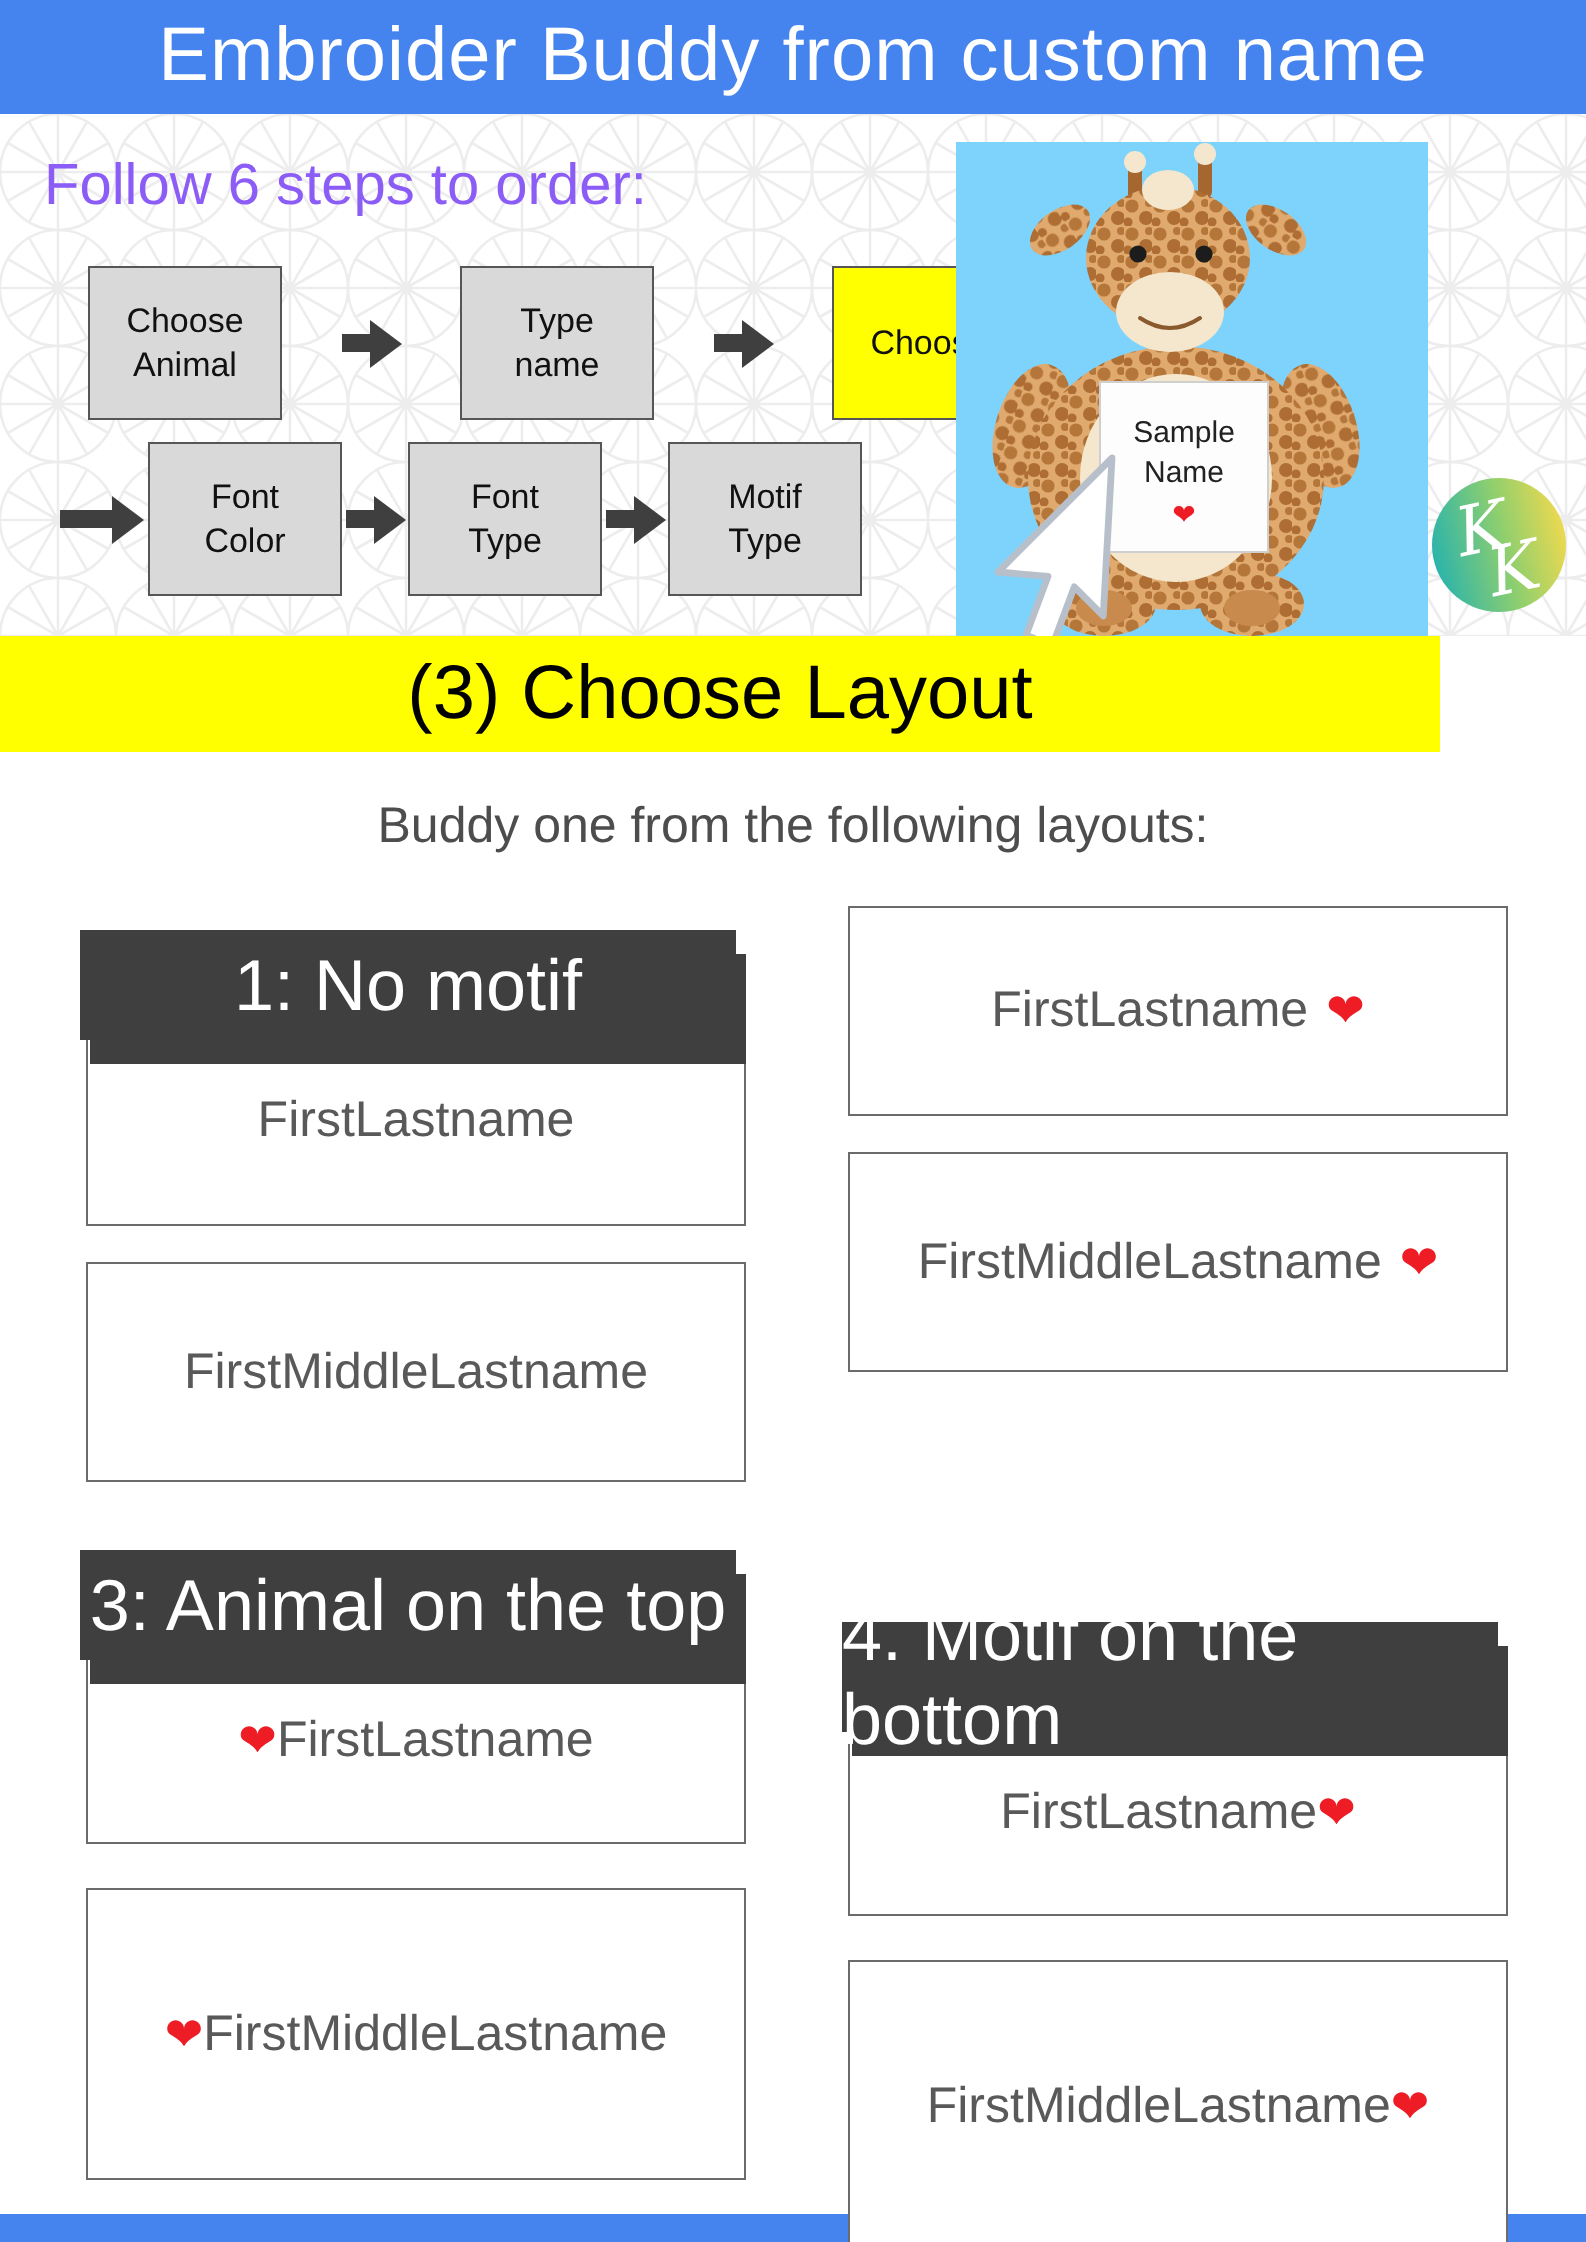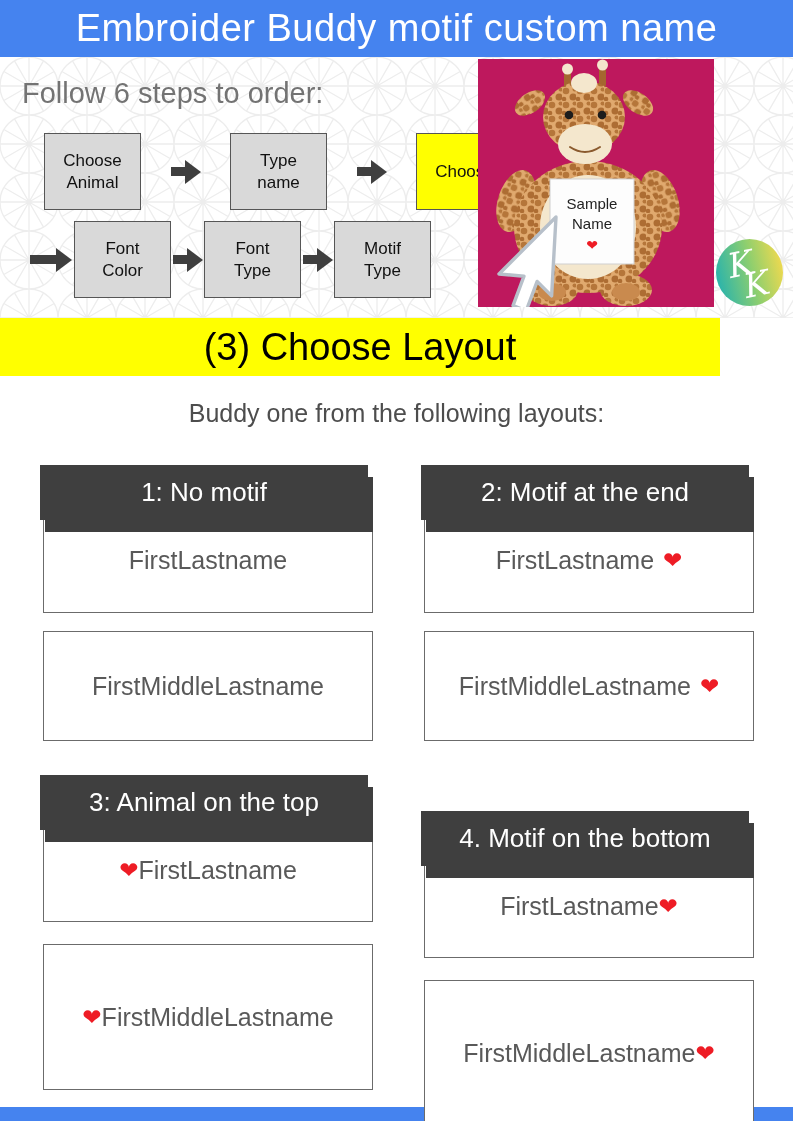--- a/index.html
+++ b/index.html
@@ -77,7 +77,7 @@
 <div class="page">
 
   <div class="top-bar">
-    <span class="title">Embroider Buddy motif custom name</span>
+    <span class="title">Embroider Buddy from custom name</span>
   </div>
 
   <div class="hero">

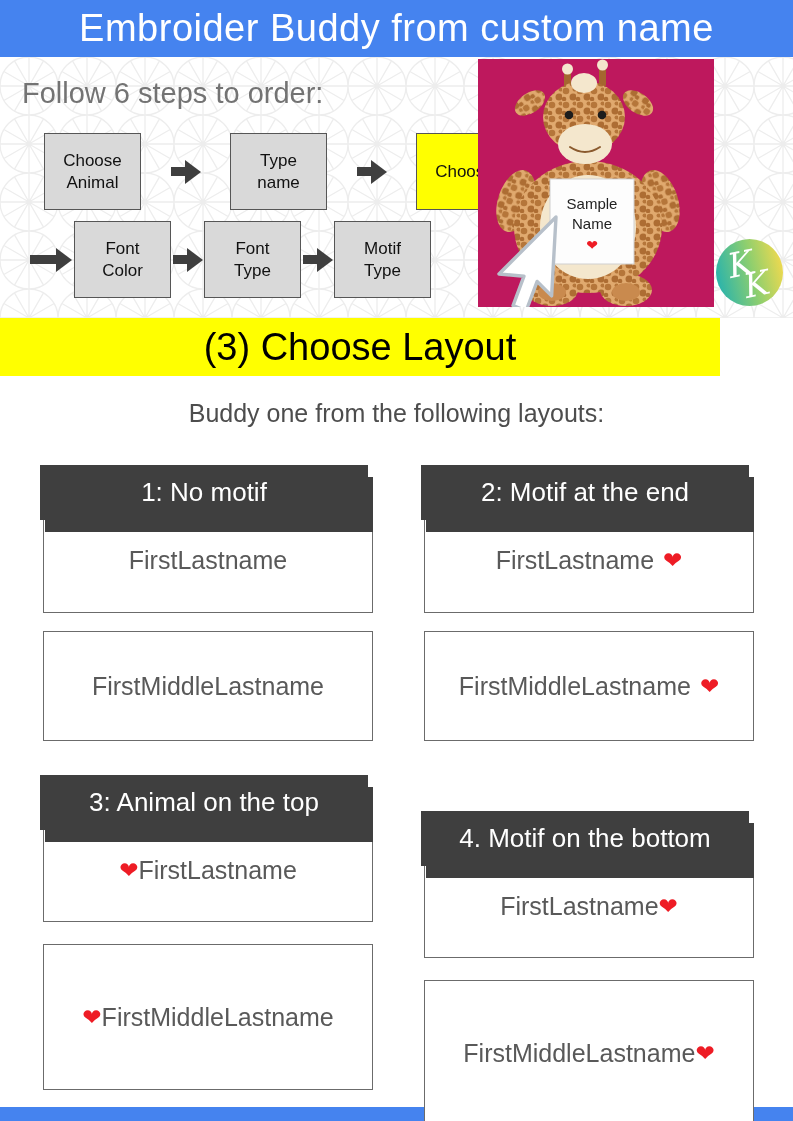--- a/index.html
+++ b/index.html
@@ -18,7 +18,7 @@
   
   .hero { position:absolute; top:57px; left:0; width:793px; height:261px; }
   .hero .pattern { position:absolute; top:0; left:0; }
-  .hero-heading { position:absolute; top:20px; left:22px; font-size:29px; color:#737373; }
+  .hero-heading { position:absolute; top:20px; left:22px; font-size:29px; color:#8b5cf6; }
   .flow-row { position:absolute; display:flex; align-items:center; }
   .flow-row.r1 { top:76px; left:44px;gap:28px; }
   .flow-row.r2 { top:164px; left:28px; }

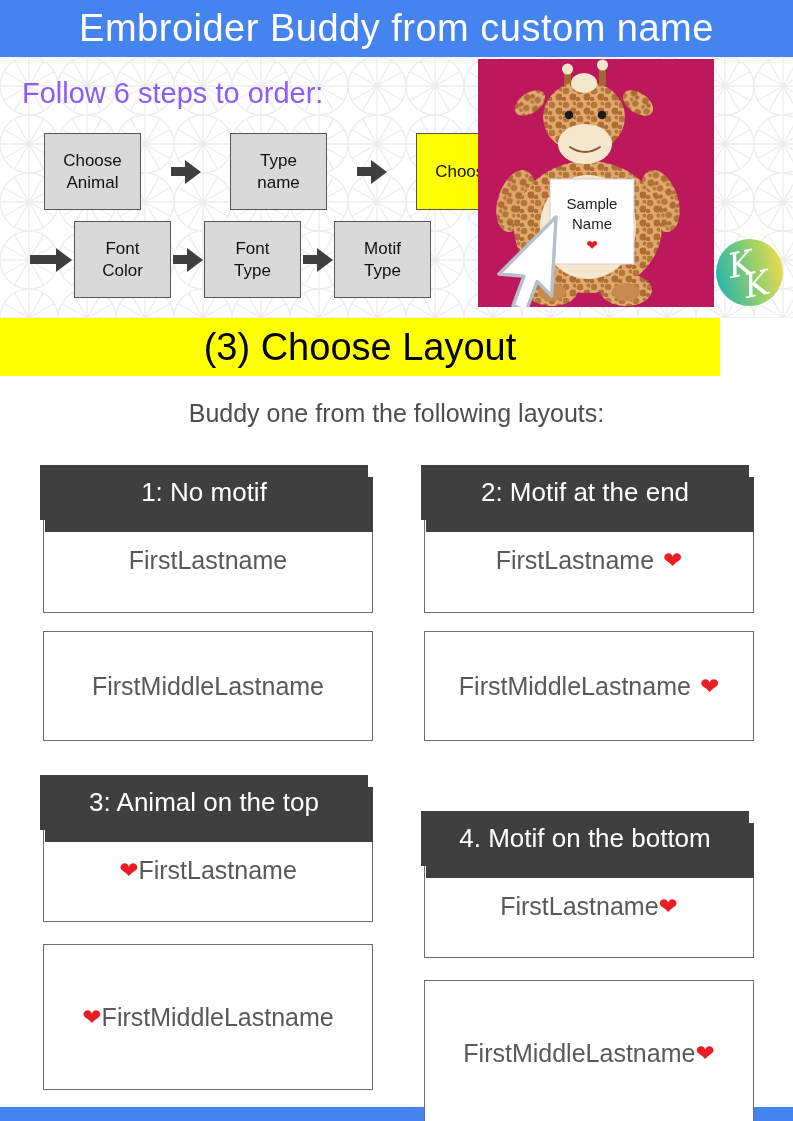--- a/index.html
+++ b/index.html
@@ -36,7 +36,7 @@
     width:0; height:0; border-top:12px solid transparent;
     border-bottom:12px solid transparent; border-left:16px solid #3f3f3f;
   }
-  .photo { position:absolute; left:478px; top:2px; width:236px; height:248px; background:#be185d; }
+  .photo { position:absolute; left:478px; top:14px; width:236px; height:248px; background:#7dd3fc; }
   .logo-badge { position:absolute; left:716px; top:182px; width:67px; height:67px; }
   
   .banner {

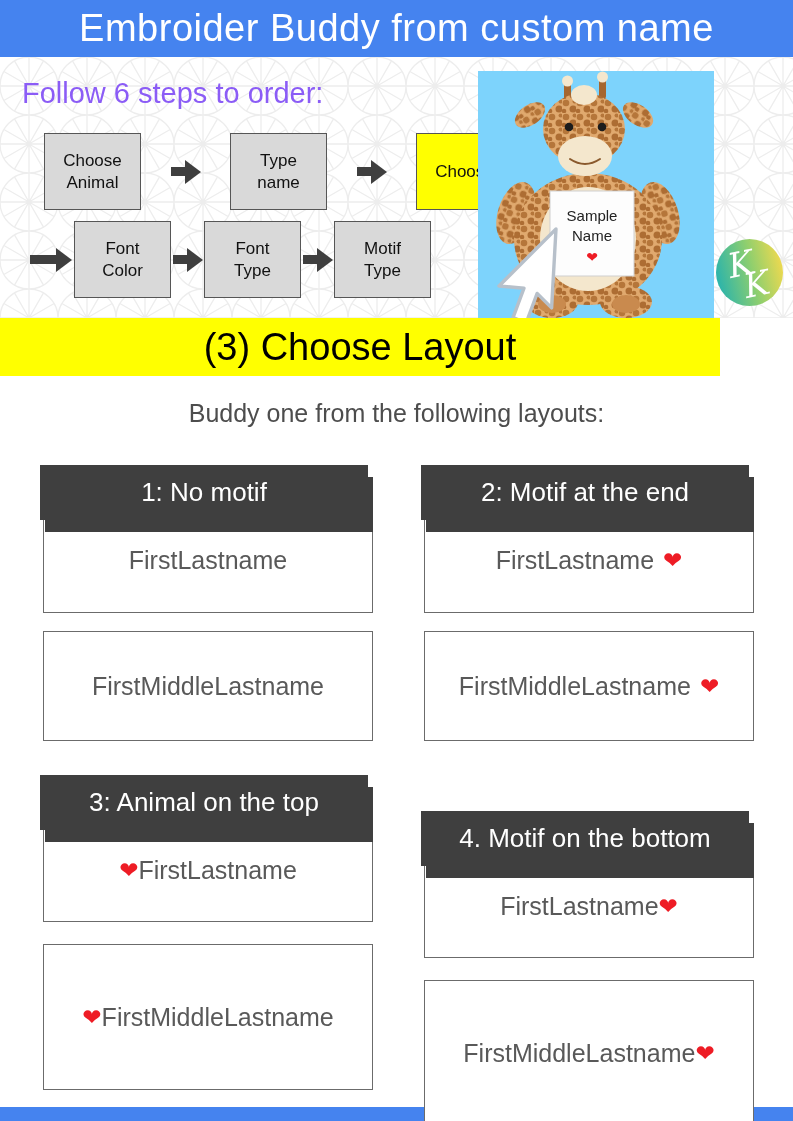--- a/index.html
+++ b/index.html
@@ -49,7 +49,7 @@
   .card { position:absolute; width:333px; }
   .card-header {
     position:relative; z-index:2; height:55px; margin-right:5px;
-    background:#3f3f3f; color:#fff; font-size:26px;
+    background:#3f3f3f; color:#fff; font-size:36px;
     display:flex; align-items:center; justify-content:center;
   }
   .card-header::after {

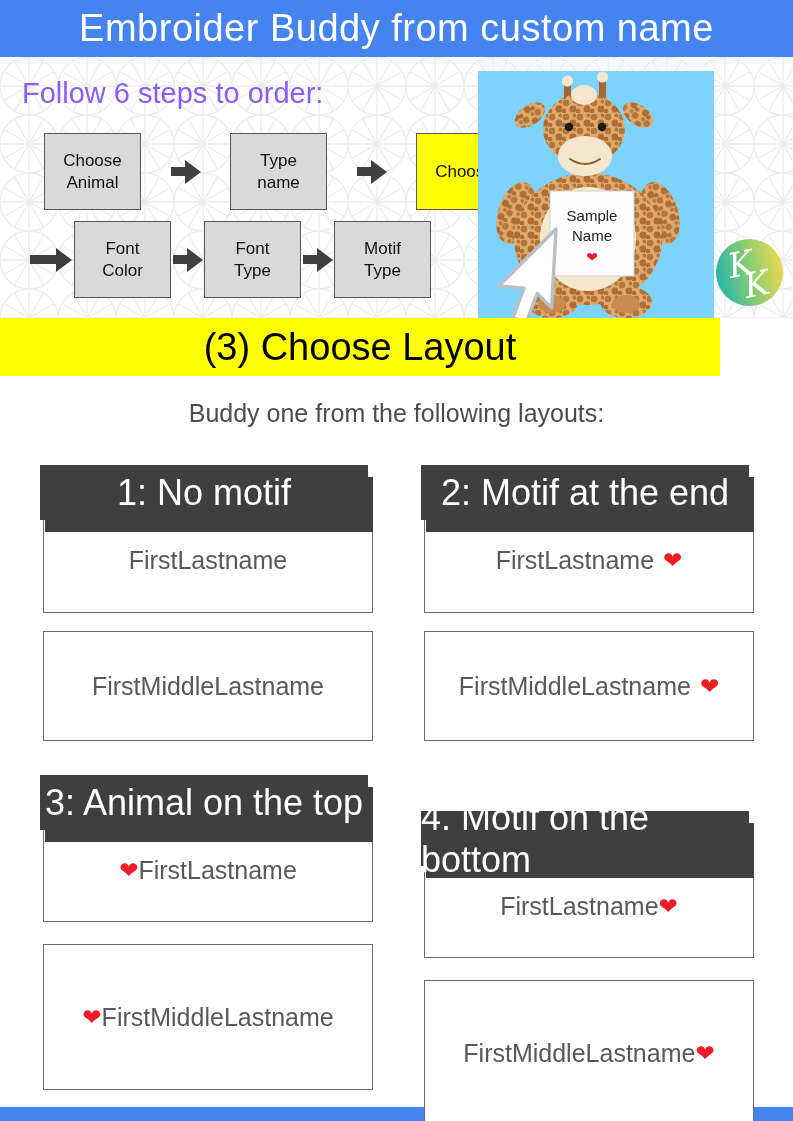--- a/index.html
+++ b/index.html
@@ -229,9 +229,6 @@
   </div>
 
   <div class="card" style="left:421px; top:465px;">
-    <div class="card-header">
-      <span>2: Motif at the end</span>
-    </div>
     <div class="name-box h105">
       <div class="line">
           <span>First</span>

